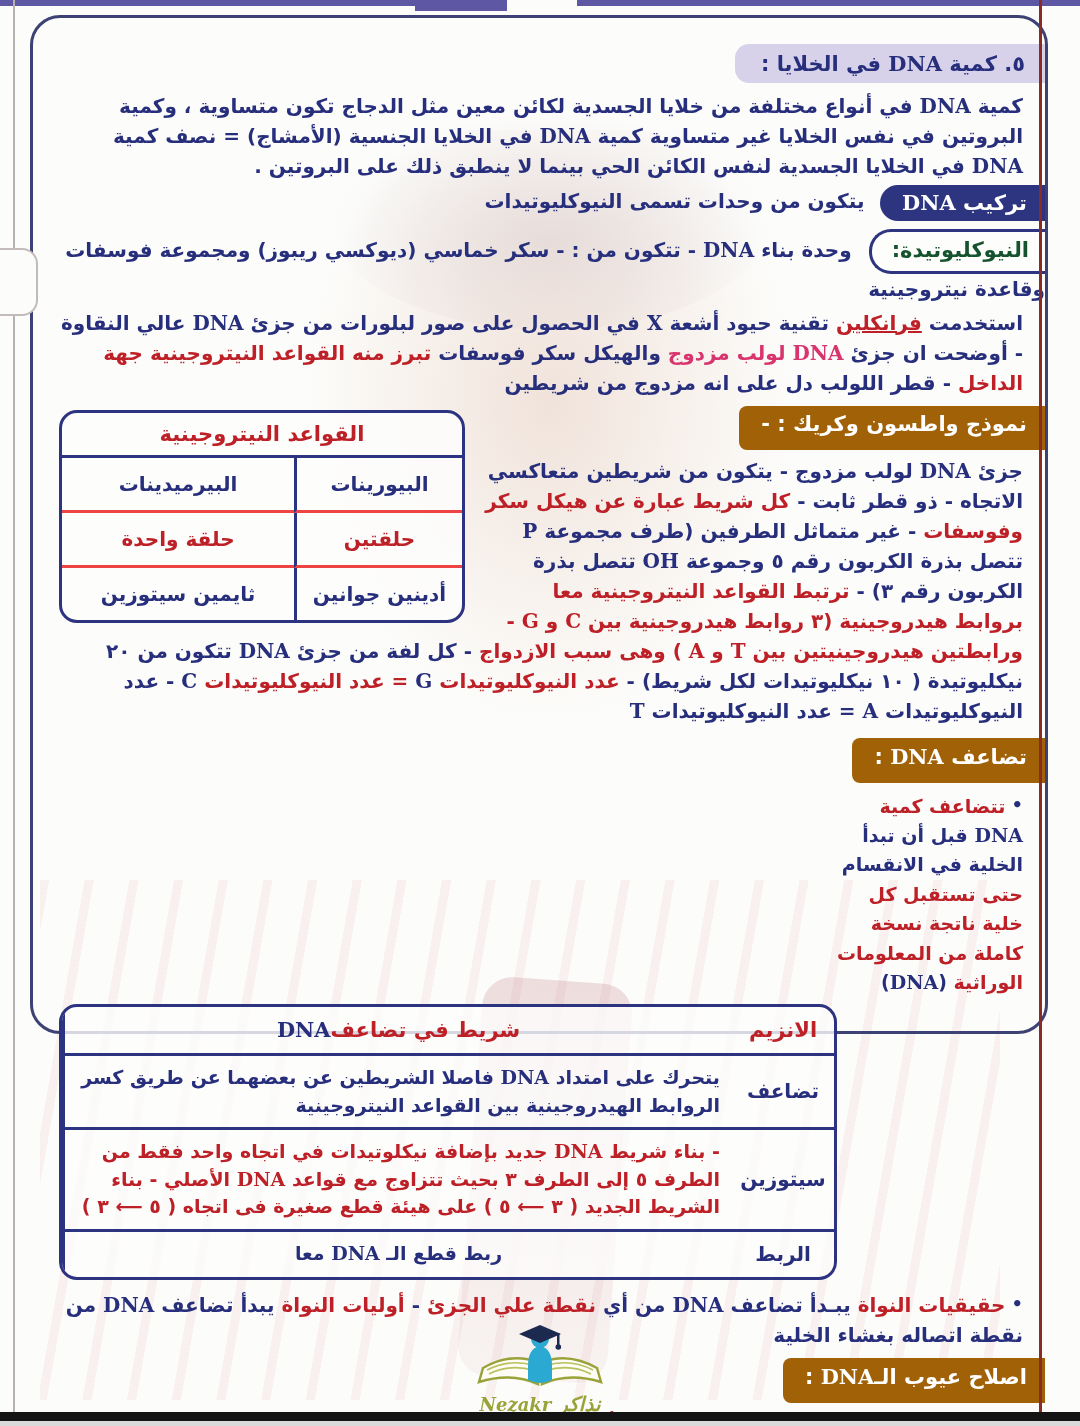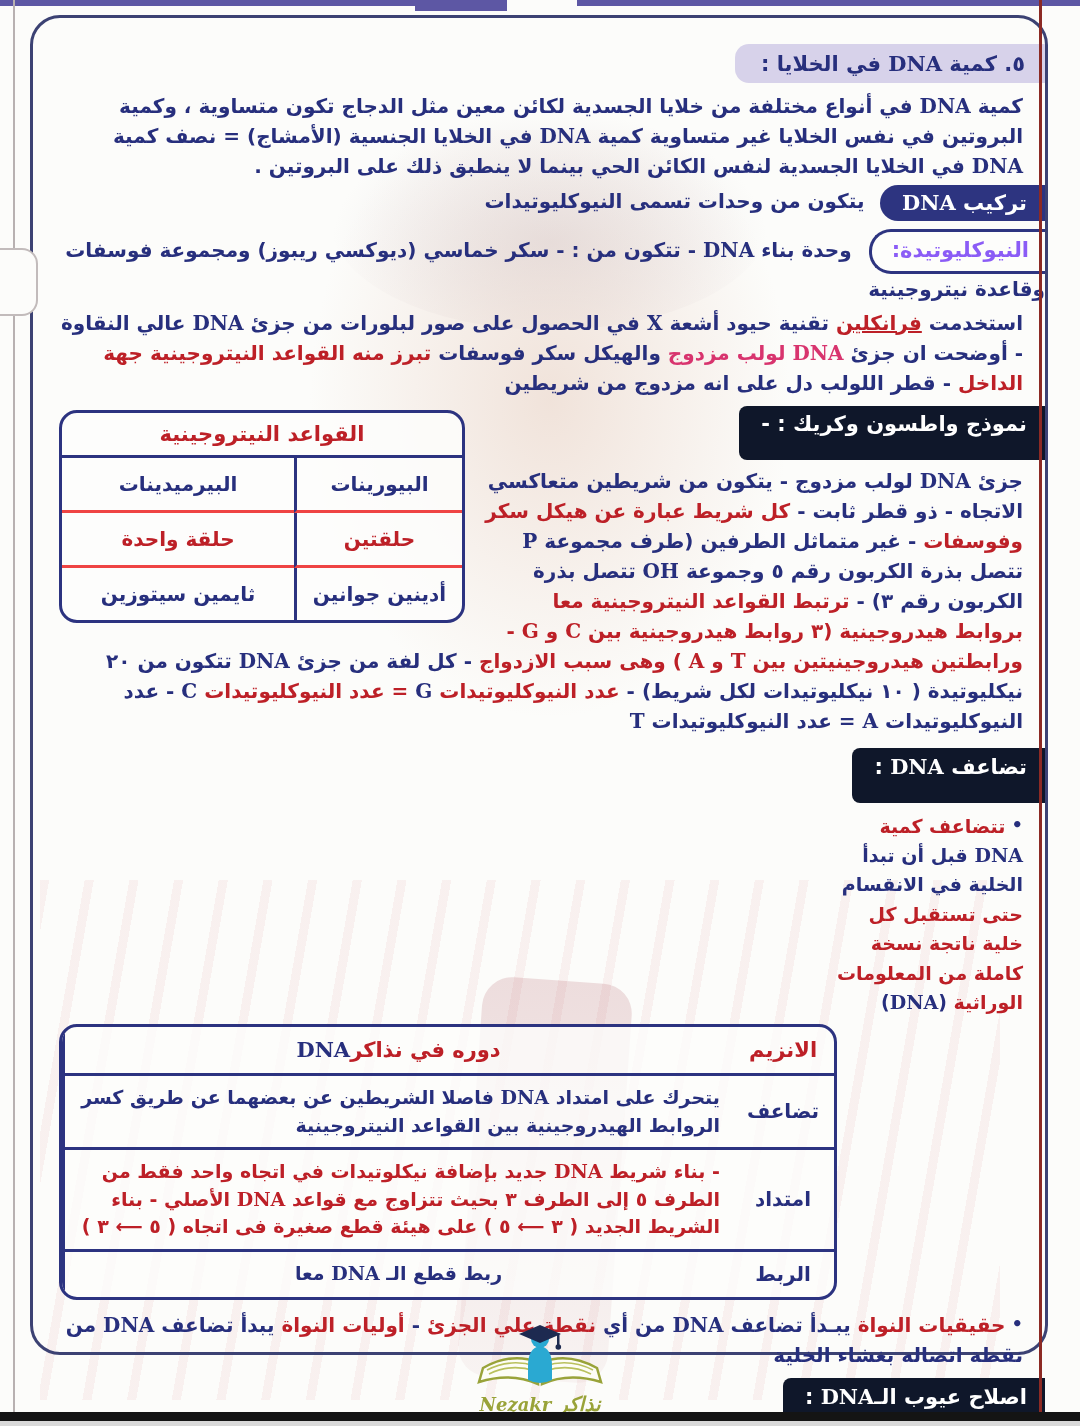--- a/index.html
+++ b/index.html
@@ -31,7 +31,7 @@
   .bottom-gray{position:absolute;left:0;top:1421px;width:1080px;height:5px;background:#d9d9d9;z-index:5;}
   
   .main-box{
-    position:absolute;left:30px;top:15px;width:1018px;height:1340px;z-index:1;
+    position:absolute;left:30px;top:15px;width:1018px;height:1019px;z-index:1;
     border:3px solid #3c4273;border-radius:30px;box-sizing:border-box;
     padding:24px 20px 0 24px;
   }

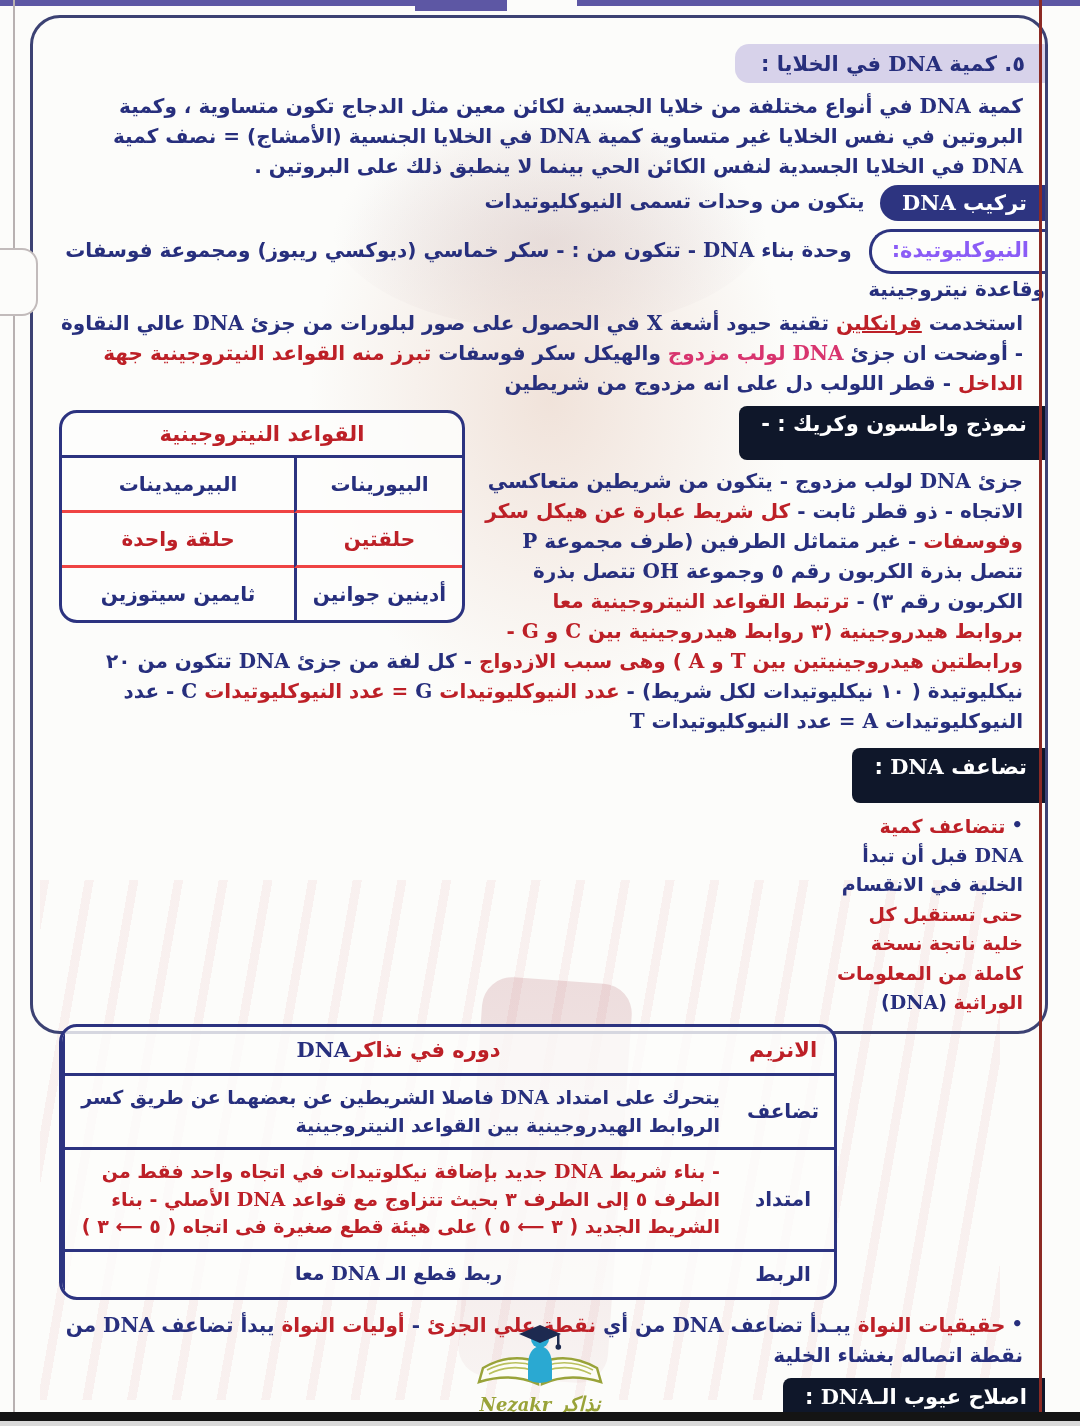--- a/index.html
+++ b/index.html
@@ -54,7 +54,7 @@
   .attach-row{margin-left:0;margin-right:-20px;position:relative;z-index:1;}
   .inline-badge{display:inline-block;vertical-align:middle;background:#2d3480;color:#fff;
     border-radius:22px 0 0 22px;padding:5px 18px 6px 22px;font-size:21px;}
-  .inline-outline-badge{display:inline-block;vertical-align:middle;background:#fdfdfb;color:#8b5cf6;
+  .inline-outline-badge{display:inline-block;vertical-align:middle;background:#fdfdfb;color:#14532d;
     border:3px solid #2d3480;border-left:3px solid #2d3480;border-right:none;
     border-radius:22px 0 0 22px;padding:3px 16px 4px 20px;font-size:21px;}
   .after-badge{margin-right:10px;font-size:20px;}

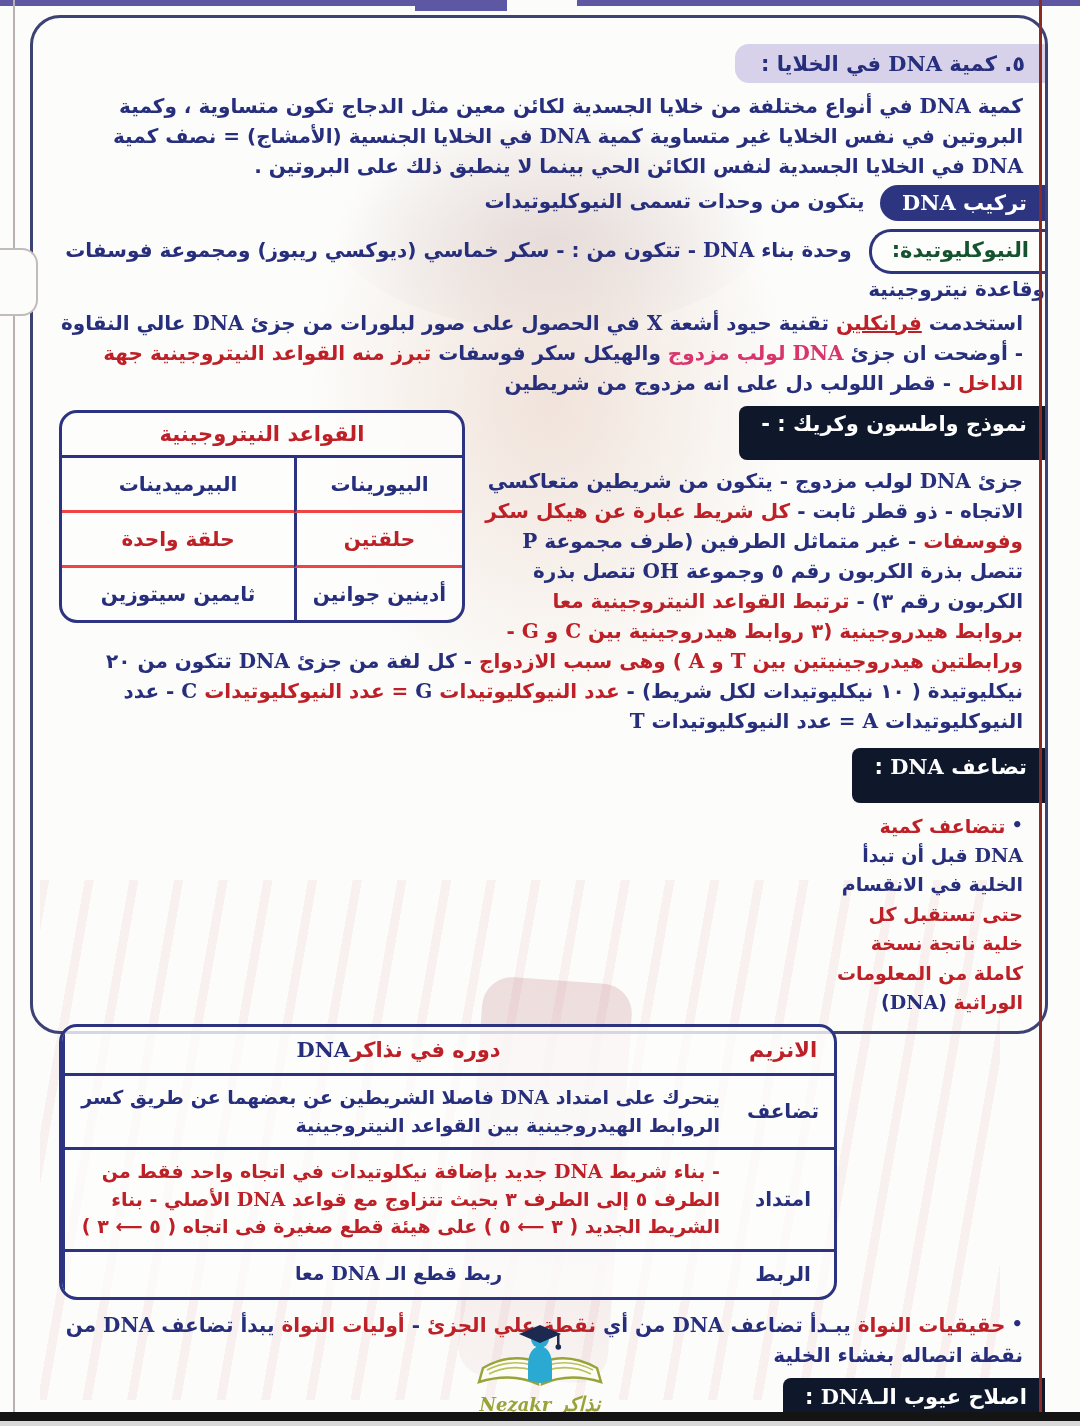--- a/index.html
+++ b/index.html
@@ -47,8 +47,8 @@
     padding:7px 20px 7px 26px;margin:2px -20px 8px auto;font-size:21px;position:relative;z-index:1;
   }
   .badge{
-    background:#0f172a;color:#fff;width:fit-content;font-size:21px;
-    padding:6px 18px 24px 22px;margin:8px -20px 6px auto;position:relative;z-index:1;
+    background:#a16207;color:#fff;width:fit-content;font-size:21px;
+    padding:6px 18px 14px 22px;margin:8px -20px 6px auto;position:relative;z-index:1;
   }
   .badge.square{border-radius:8px 0 0 8px;}
   .attach-row{margin-left:0;margin-right:-20px;position:relative;z-index:1;}

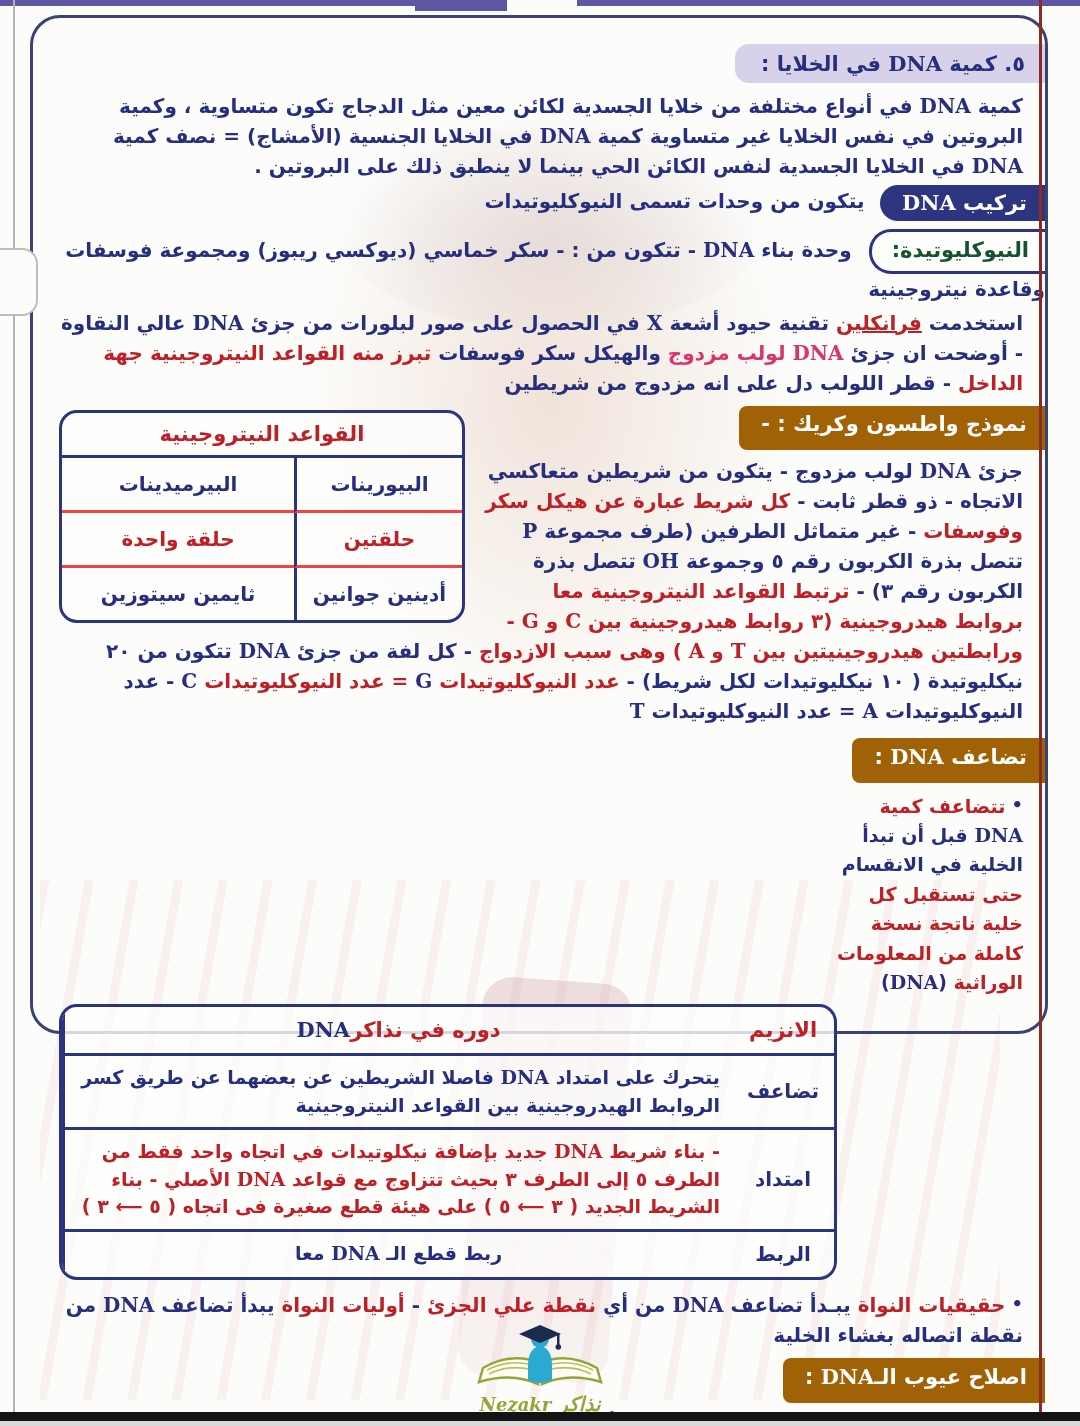--- a/index.html
+++ b/index.html
@@ -152,7 +152,7 @@
         <div class="et-grid">
           <div class="et-cell name header c-r">الانزيم</div>
           <div class="et-cell header c-r">
-              <span class="c-r">دوره في نذاكر </span>
+              <span class="c-r">شريط في تضاعف </span>
               <span class="c-n latin">DNA</span>
             </div>
           <div class="et-cell name c-n">تضاعف</div>

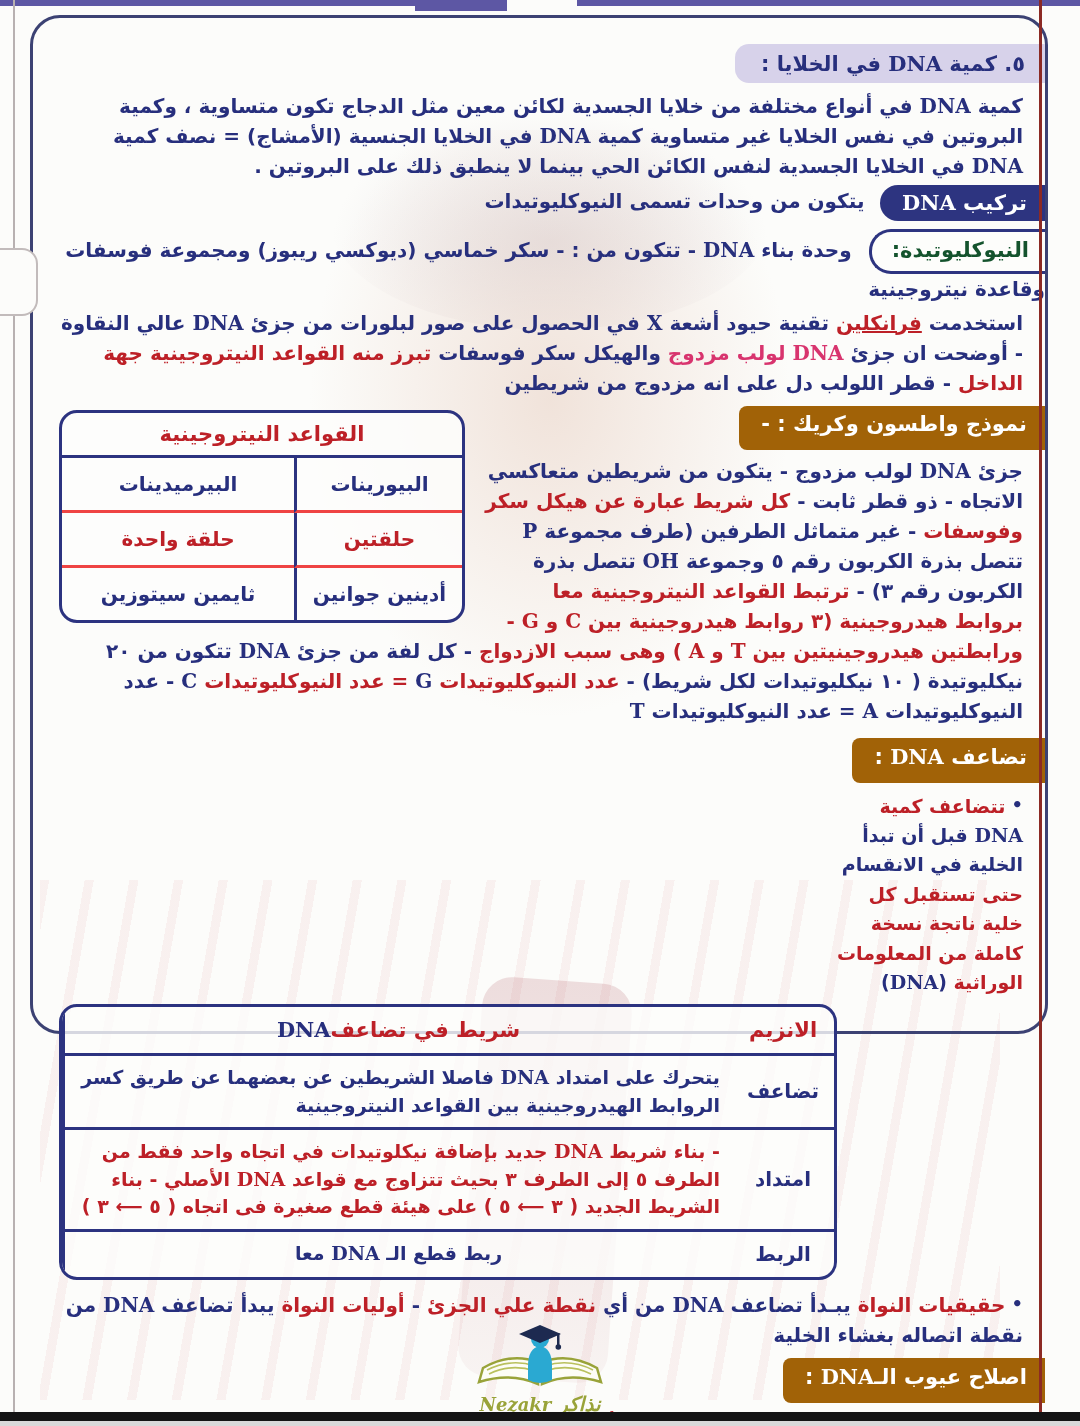--- a/index.html
+++ b/index.html
@@ -159,7 +159,7 @@
           <div class="et-cell">
               <span><span class="c-n">يتحرك على امتداد </span><span class="c-n latin">DNA</span><span class="c-n"> فاصلا الشريطين عن بعضهما عن طريق كسر الروابط الهيدروجينية بين القواعد النيتروجينية</span></span>
             </div>
-          <div class="et-cell name c-n">امتداد</div>
+          <div class="et-cell name c-n">سيتوزين</div>
           <div class="et-cell">
               <span><span class="c-r">- بناء شريط </span><span class="c-r latin">DNA</span><span class="c-r"> جديد بإضافة نيكلوتيدات في اتجاه واحد فقط من الطرف ٥ إلى الطرف ٣ بحيث تتزاوج مع قواعد </span><span class="c-r latin">DNA</span><span class="c-r"> الأصلي - بناء الشريط الجديد ( ٣ ⟵ ٥ ) على هيئة قطع صغيرة فى اتجاه ( ٥ ⟵ ٣ )</span></span>
             </div>

